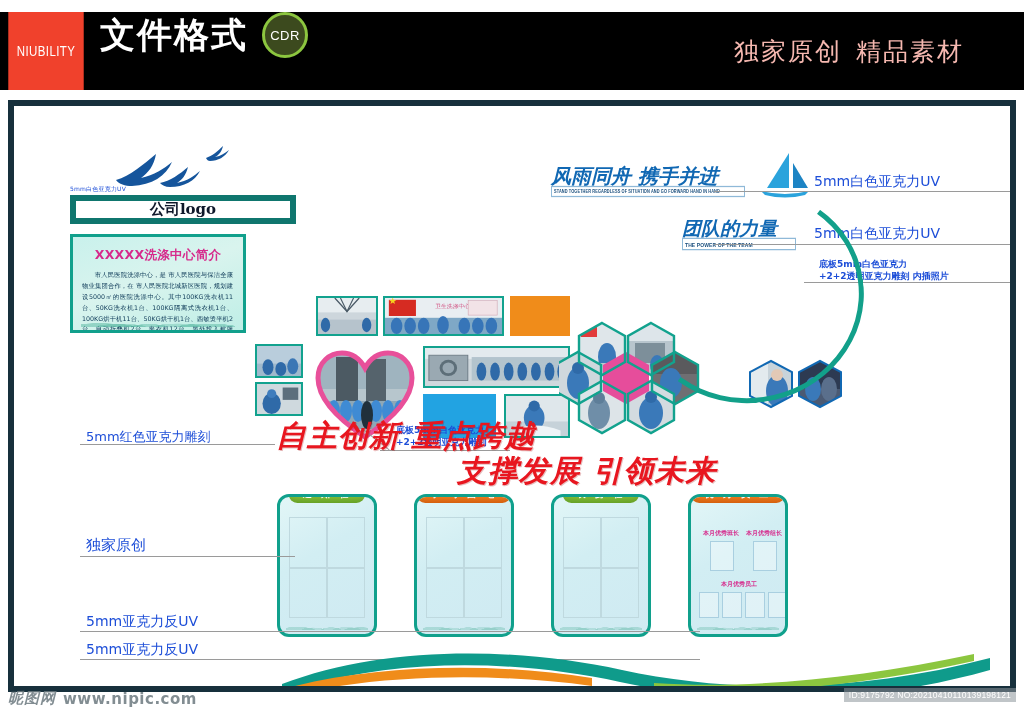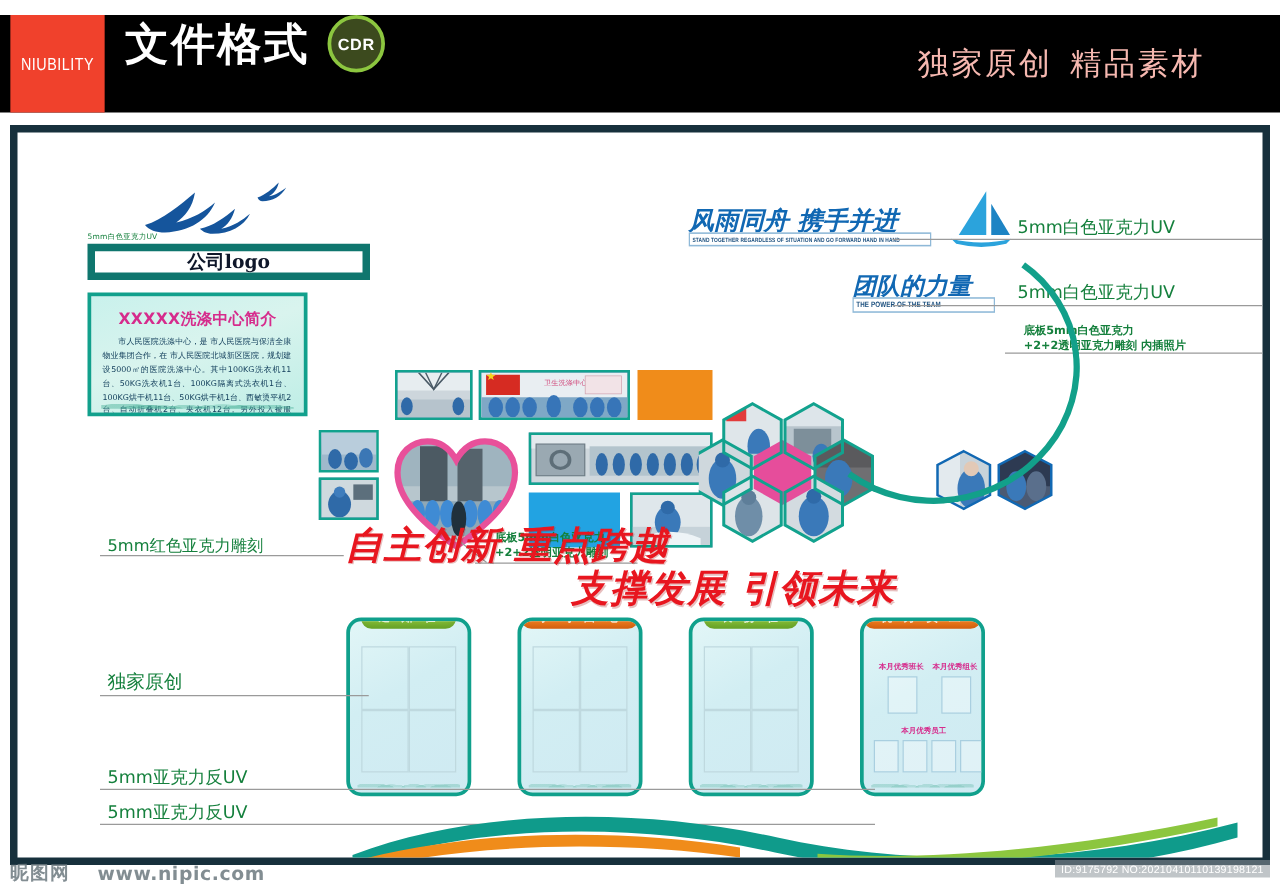--- a/index.html
+++ b/index.html
@@ -46,7 +46,7 @@
     background: #3c4a1e;
     border: 3px solid #8cc63f;
     color: #ffffff;
-    font-size: 13px; font-weight: bold;
+    font-size: 13px; font-weight: normal;
     display: flex; align-items: center; justify-content: center;
     letter-spacing: .5px;
   }

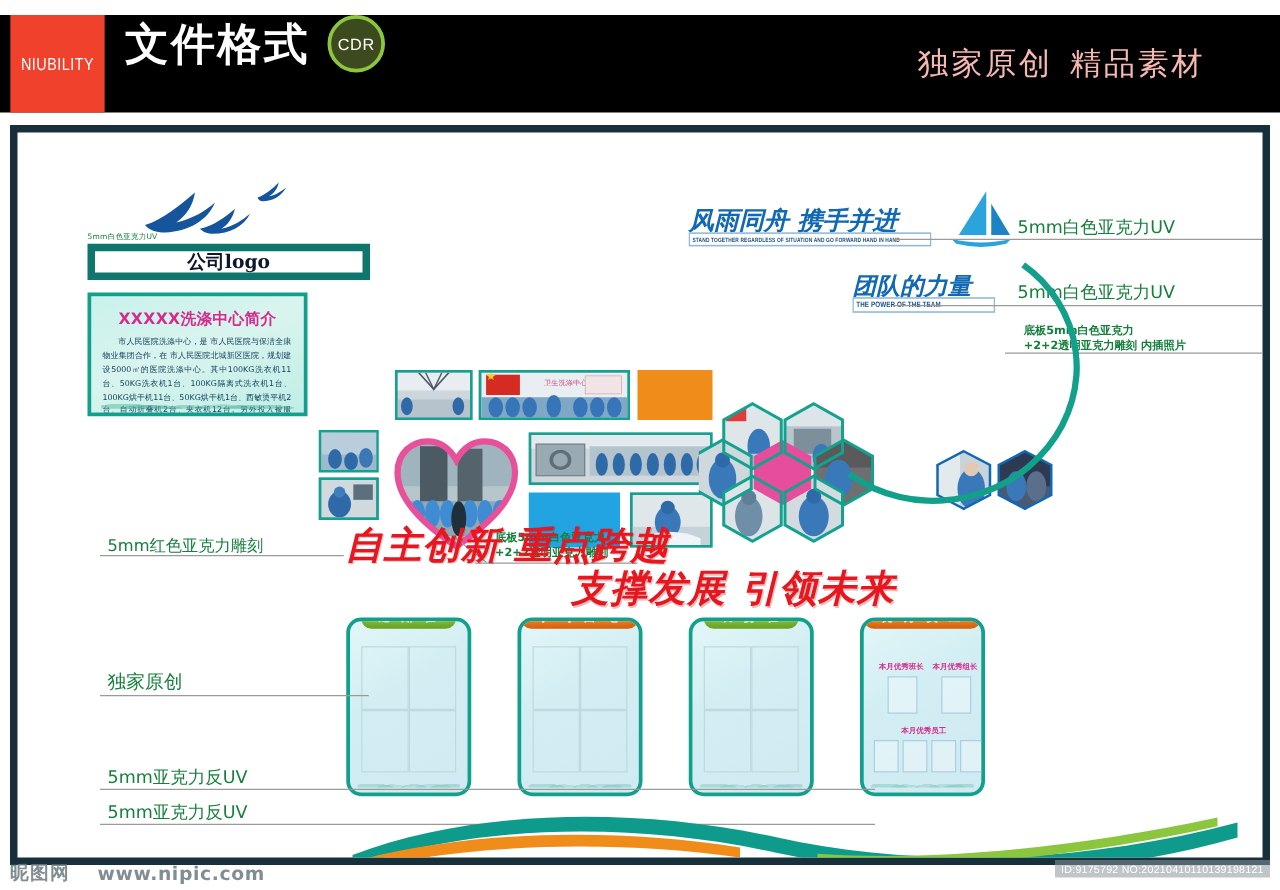--- a/index.html
+++ b/index.html
@@ -77,7 +77,7 @@
   .anno {
     position: absolute;
     font-family: "DejaVu Sans", sans-serif;
-    color: #15803d;
+    color: #1d4ed8;
     white-space: nowrap;
   }
   .anno-line {

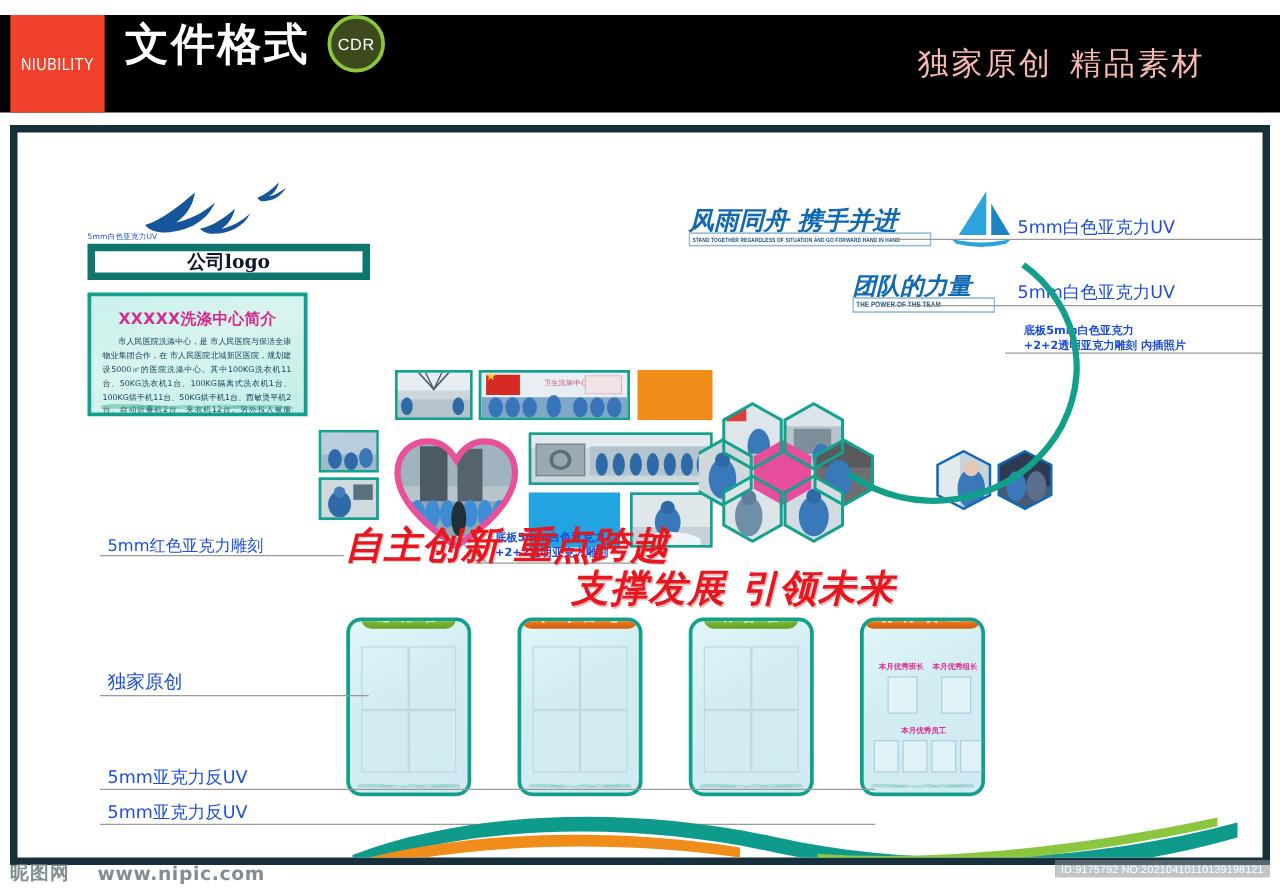--- a/index.html
+++ b/index.html
@@ -271,7 +271,7 @@
     letter-spacing: .5px;
     font-family: "DejaVu Sans", sans-serif;
   }
-  .wm-cn { letter-spacing: 1px; margin-right: 22px; }
+  .wm-cn { letter-spacing: 1px; margin-right: 7px; font-style: italic; }
   .idtag {
     position: absolute; right: 8px; bottom: 10px;
     background: rgba(140,150,155,.55);

